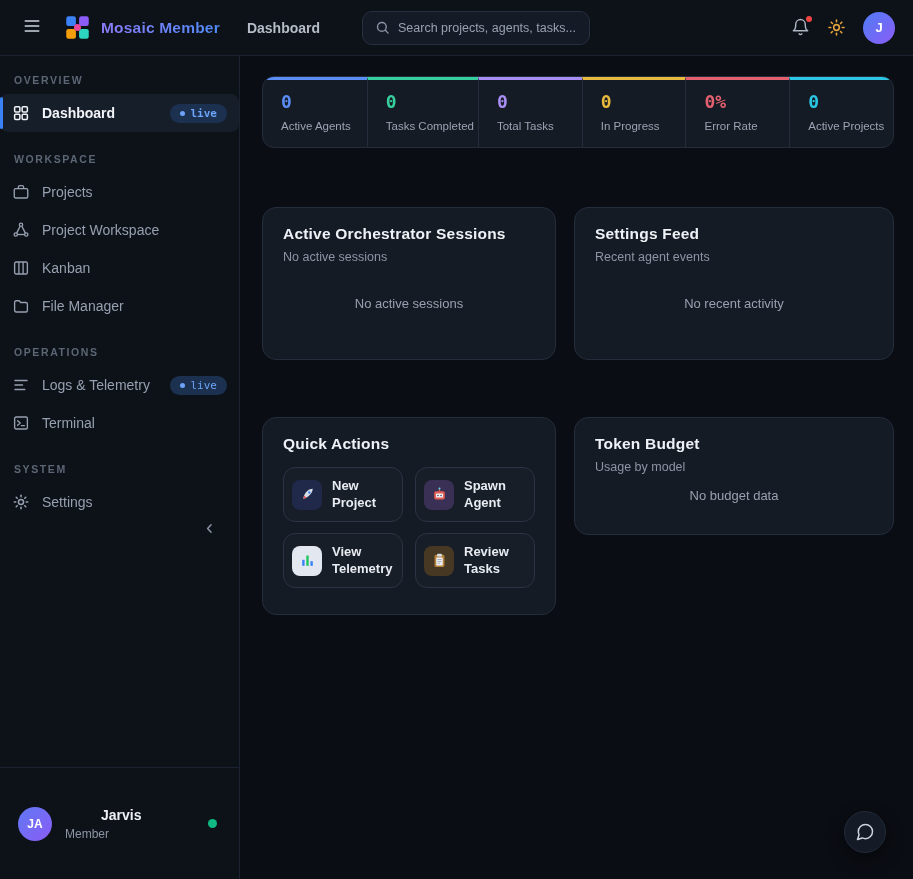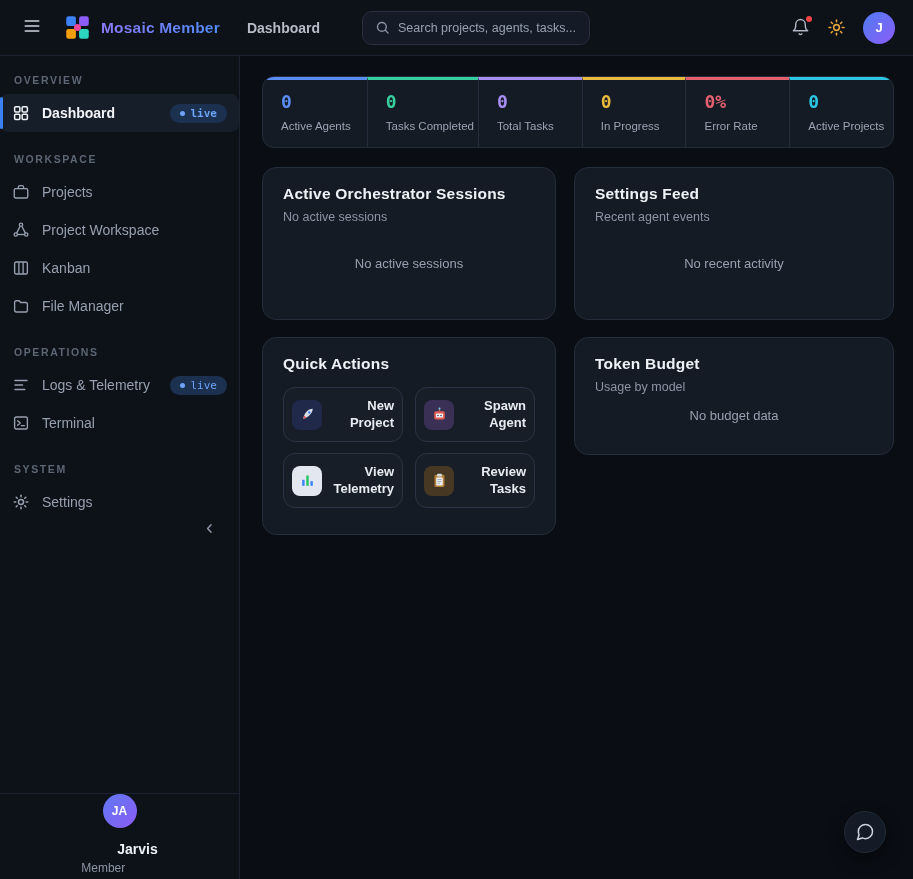--- a/index.html
+++ b/index.html
@@ -113,7 +113,7 @@
   .cards-grid { margin-top:19px; display:grid; grid-template-columns:294fr 320fr; gap:17px 18px; align-items:start; }
   .card {
     background:#151b25; border:1px solid #242d3b; border-radius:14px;
-    padding:17px 20px; display:flex; flex-direction:column;
+    padding:17px 20px; display:flex; flex-direction:column;margin-top:40px;
   }
   .card-title { font-size:15.5px; font-weight:bold; color:#eef1f6; letter-spacing:.2px; }
   .card-sub { margin-top:7px; font-size:12.5px; color:#8b95a5; }

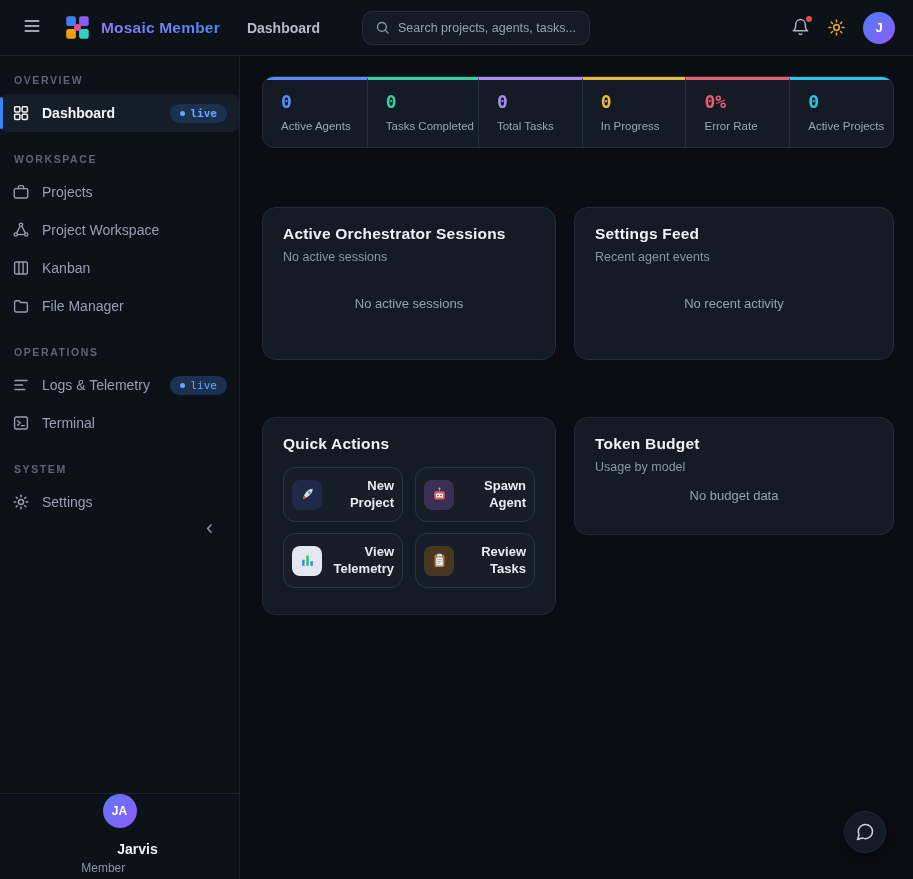--- a/index.html
+++ b/index.html
@@ -127,7 +127,7 @@
     height:55px; border:1px solid #2a3444; border-radius:12px;
     background:rgba(255,255,255,0.015); cursor:pointer;
     display:flex; align-items:center; justify-content:center; gap:10px; padding:0 8px;
-    color:#e8ecf2; font-size:13px; font-weight:600; line-height:1.3; text-align:right;
+    color:#e8ecf2; font-size:13px; font-weight:600; line-height:1.3; text-align:left;
   }
   .qa-tile { width:30px; height:30px; border-radius:8px; flex:none; display:flex; align-items:center; justify-content:center; }
   .tile-rocket { background:#20294a; }

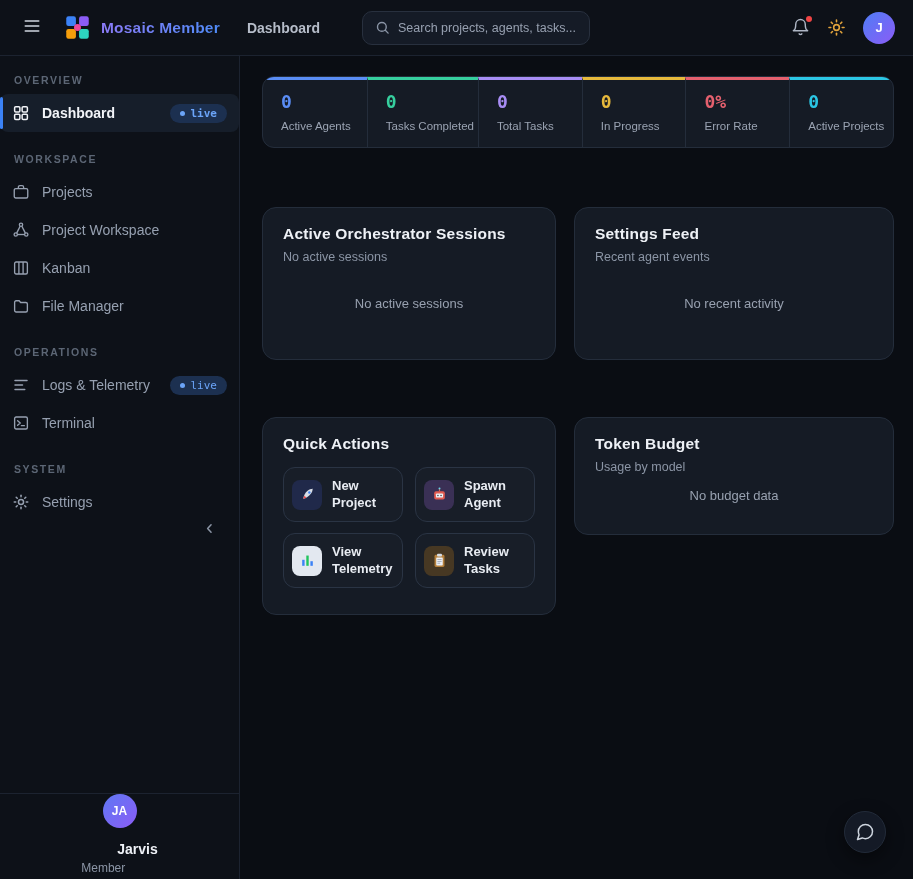--- a/index.html
+++ b/index.html
@@ -80,9 +80,9 @@
   .live-badge::before { content:''; width:5px; height:5px; border-radius:50%; background:#6ba4f8; }
   .collapse-btn { position:absolute; right:22px; top:465px; color:#8b95a5; background:none; border:none; cursor:pointer; }
   .sidebar-footer {
-    position:absolute; left:0; right:0; bottom:0; height:86px;
+    position:absolute; left:0; right:0; bottom:0; height:112px;
     border-top:1px solid #1c2330; padding:0 18px;
-    display:flex; align-items:center; gap:13px;flex-direction:column;
+    display:flex; align-items:center; gap:13px;
   }
   .footer-avatar {
     width:34px; height:34px; border-radius:50%; flex:none;

